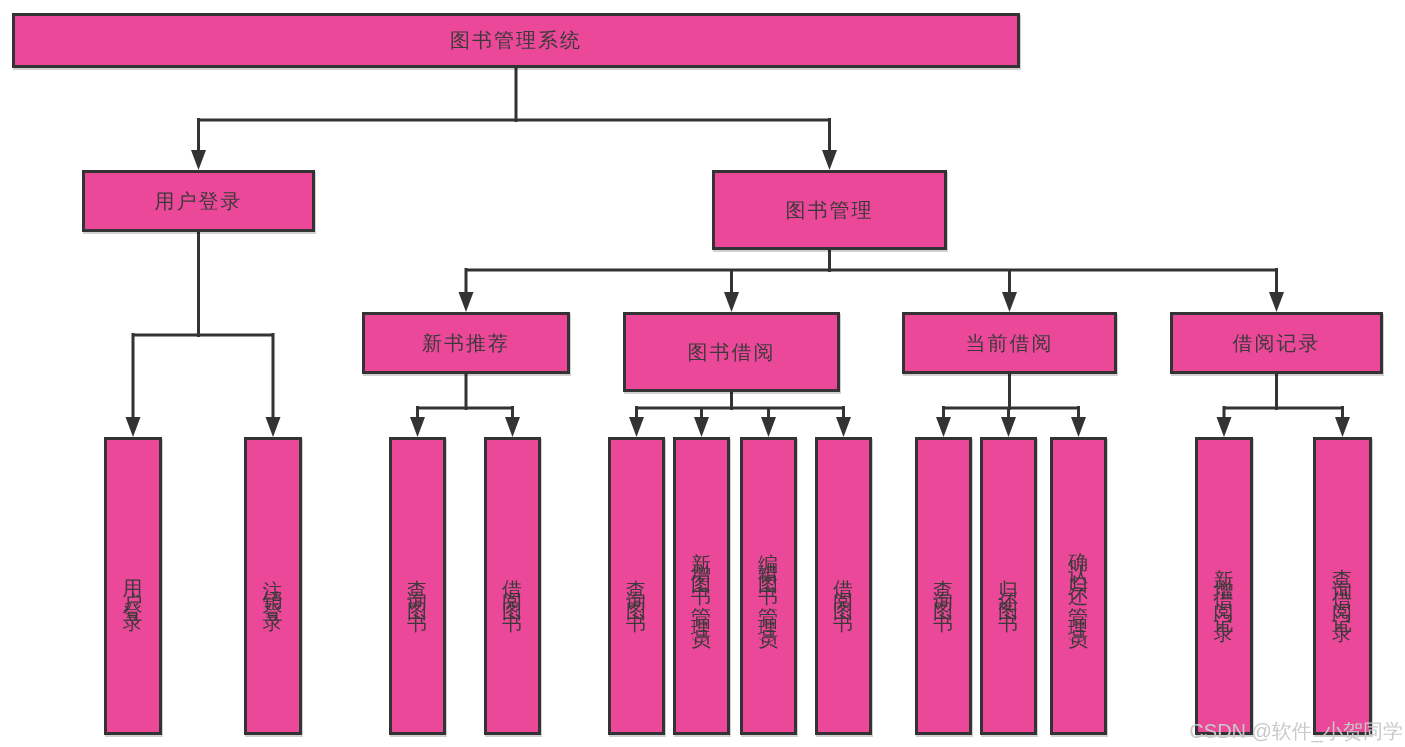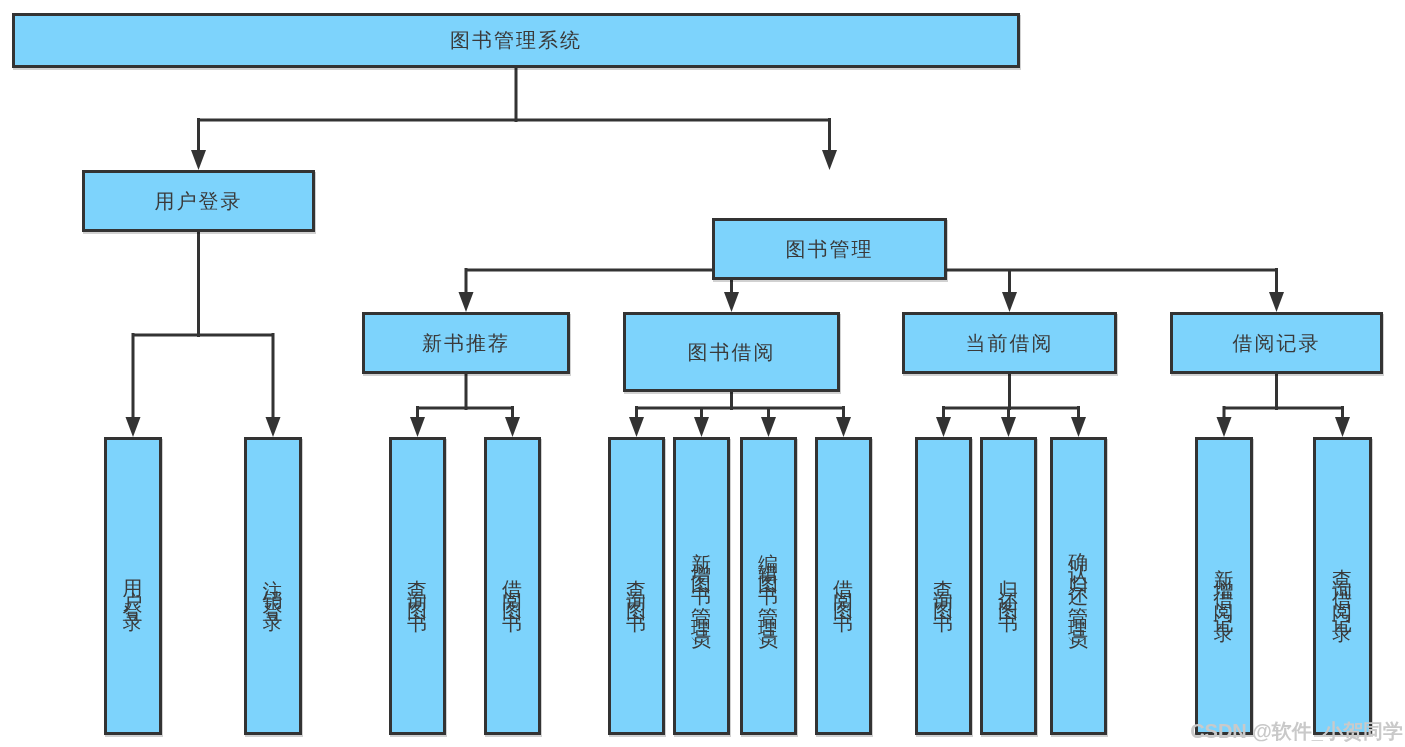--- a/index.html
+++ b/index.html
@@ -26,7 +26,7 @@
     position: absolute;
     box-sizing: border-box;
     border: 3px solid #333333;
-    background: #7dd3fc;
+    background: #ec4899;
     display: flex;
     align-items: center;
     justify-content: center;

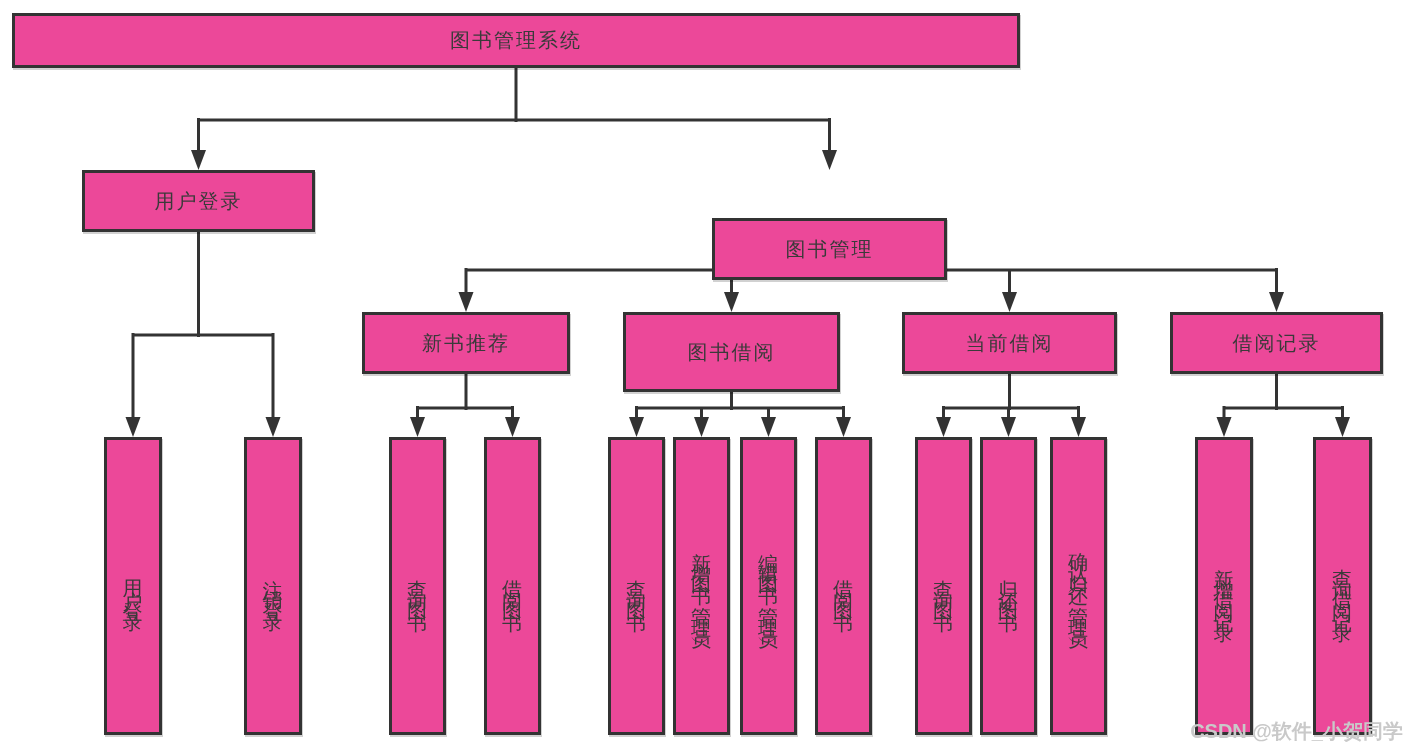--- a/index.html
+++ b/index.html
@@ -127,7 +127,7 @@
   <div class="node" style="left:82px; top:170px; width:233px; height:62px;">
     <span class="hlabel">用户登录</span>
   </div>
-  <div class="node" style="left:712px; top:170px; width:235px; height:62px;margin-top:48px;">
+  <div class="node" style="left:712px; top:170px; width:235px; height:80px;">
     <span class="hlabel">图书管理</span>
   </div>
 

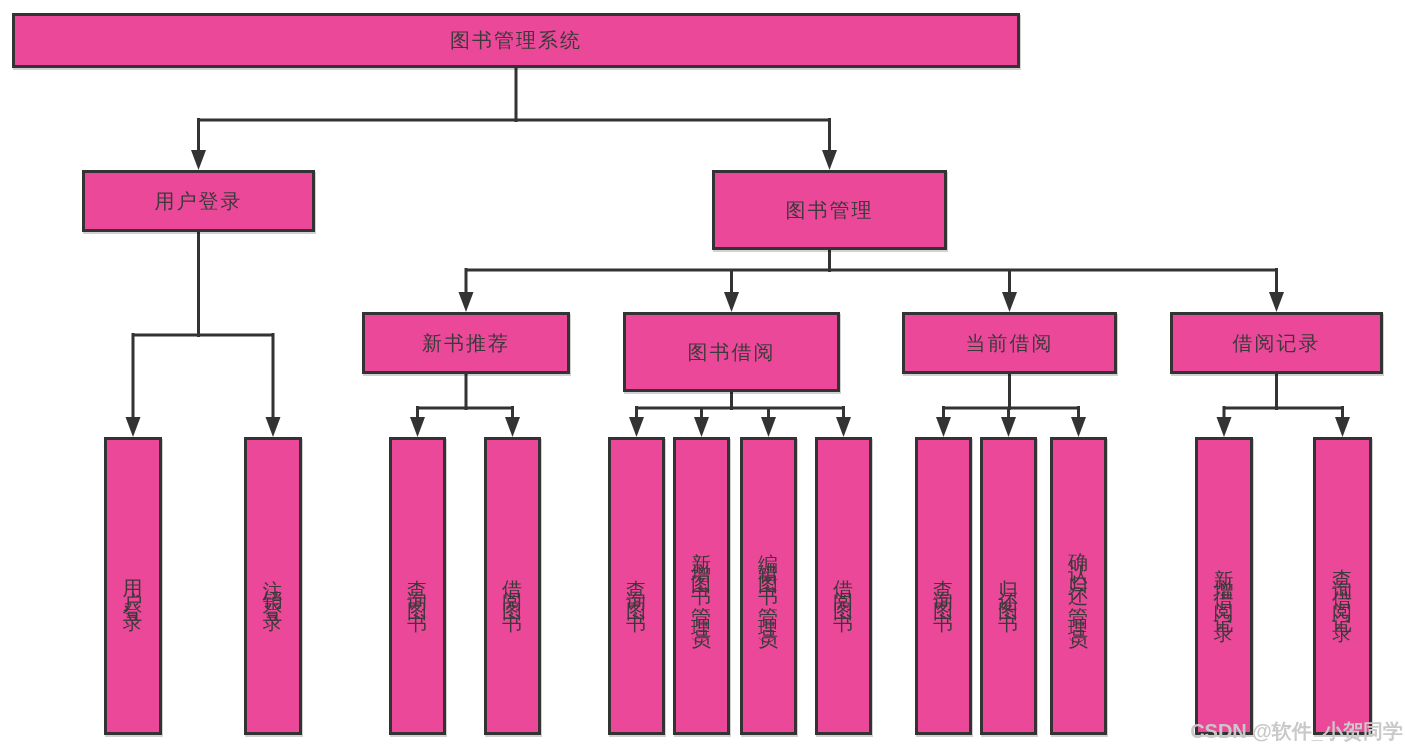--- a/index.html
+++ b/index.html
@@ -55,7 +55,6 @@
     color: #c9c9c9;
     z-index: 5;
     white-space: nowrap;
-    font-weight: bold;
   }
 </style>
 </head>

